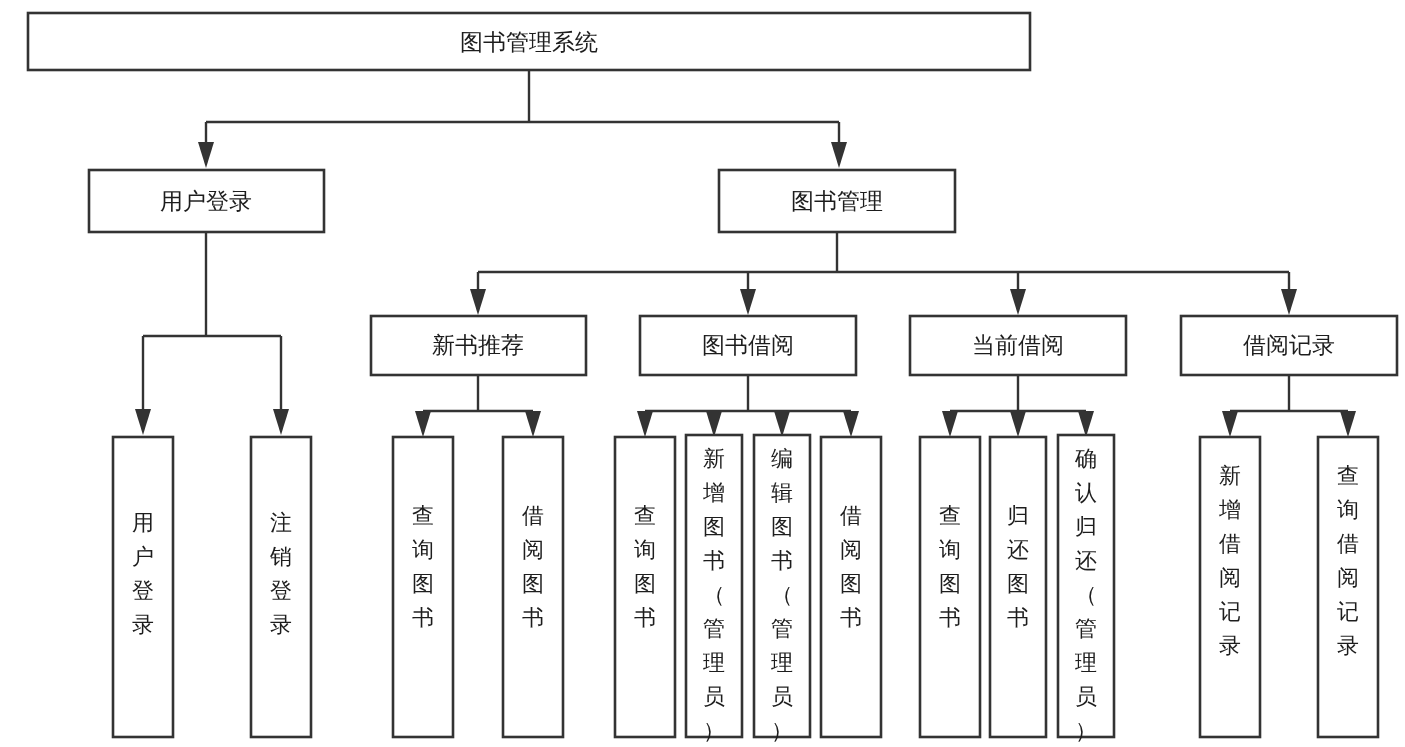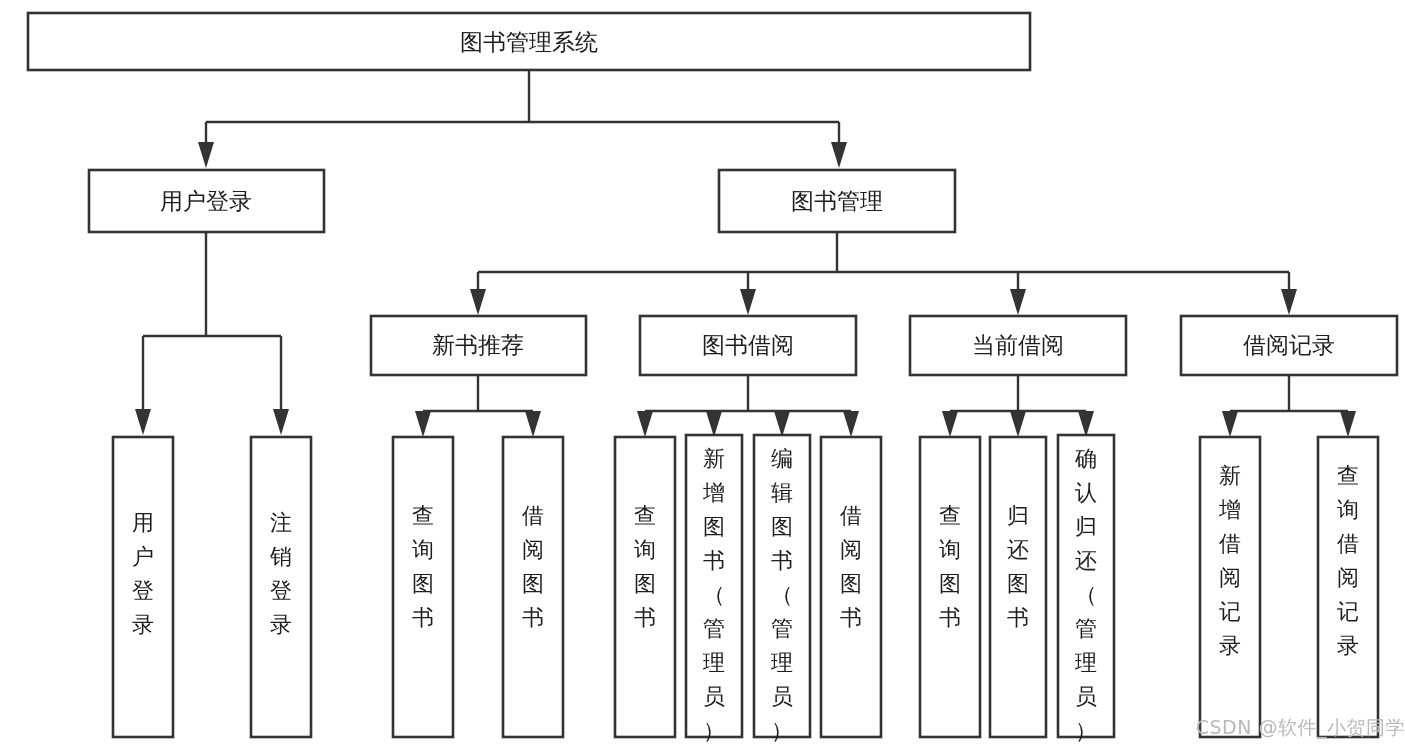--- a/index.html
+++ b/index.html
@@ -226,7 +226,6 @@
 
   </svg>
 
-  <div class="watermark">CSDN @软件_小贺同学</div>
 </div>
 
 </body></html>

